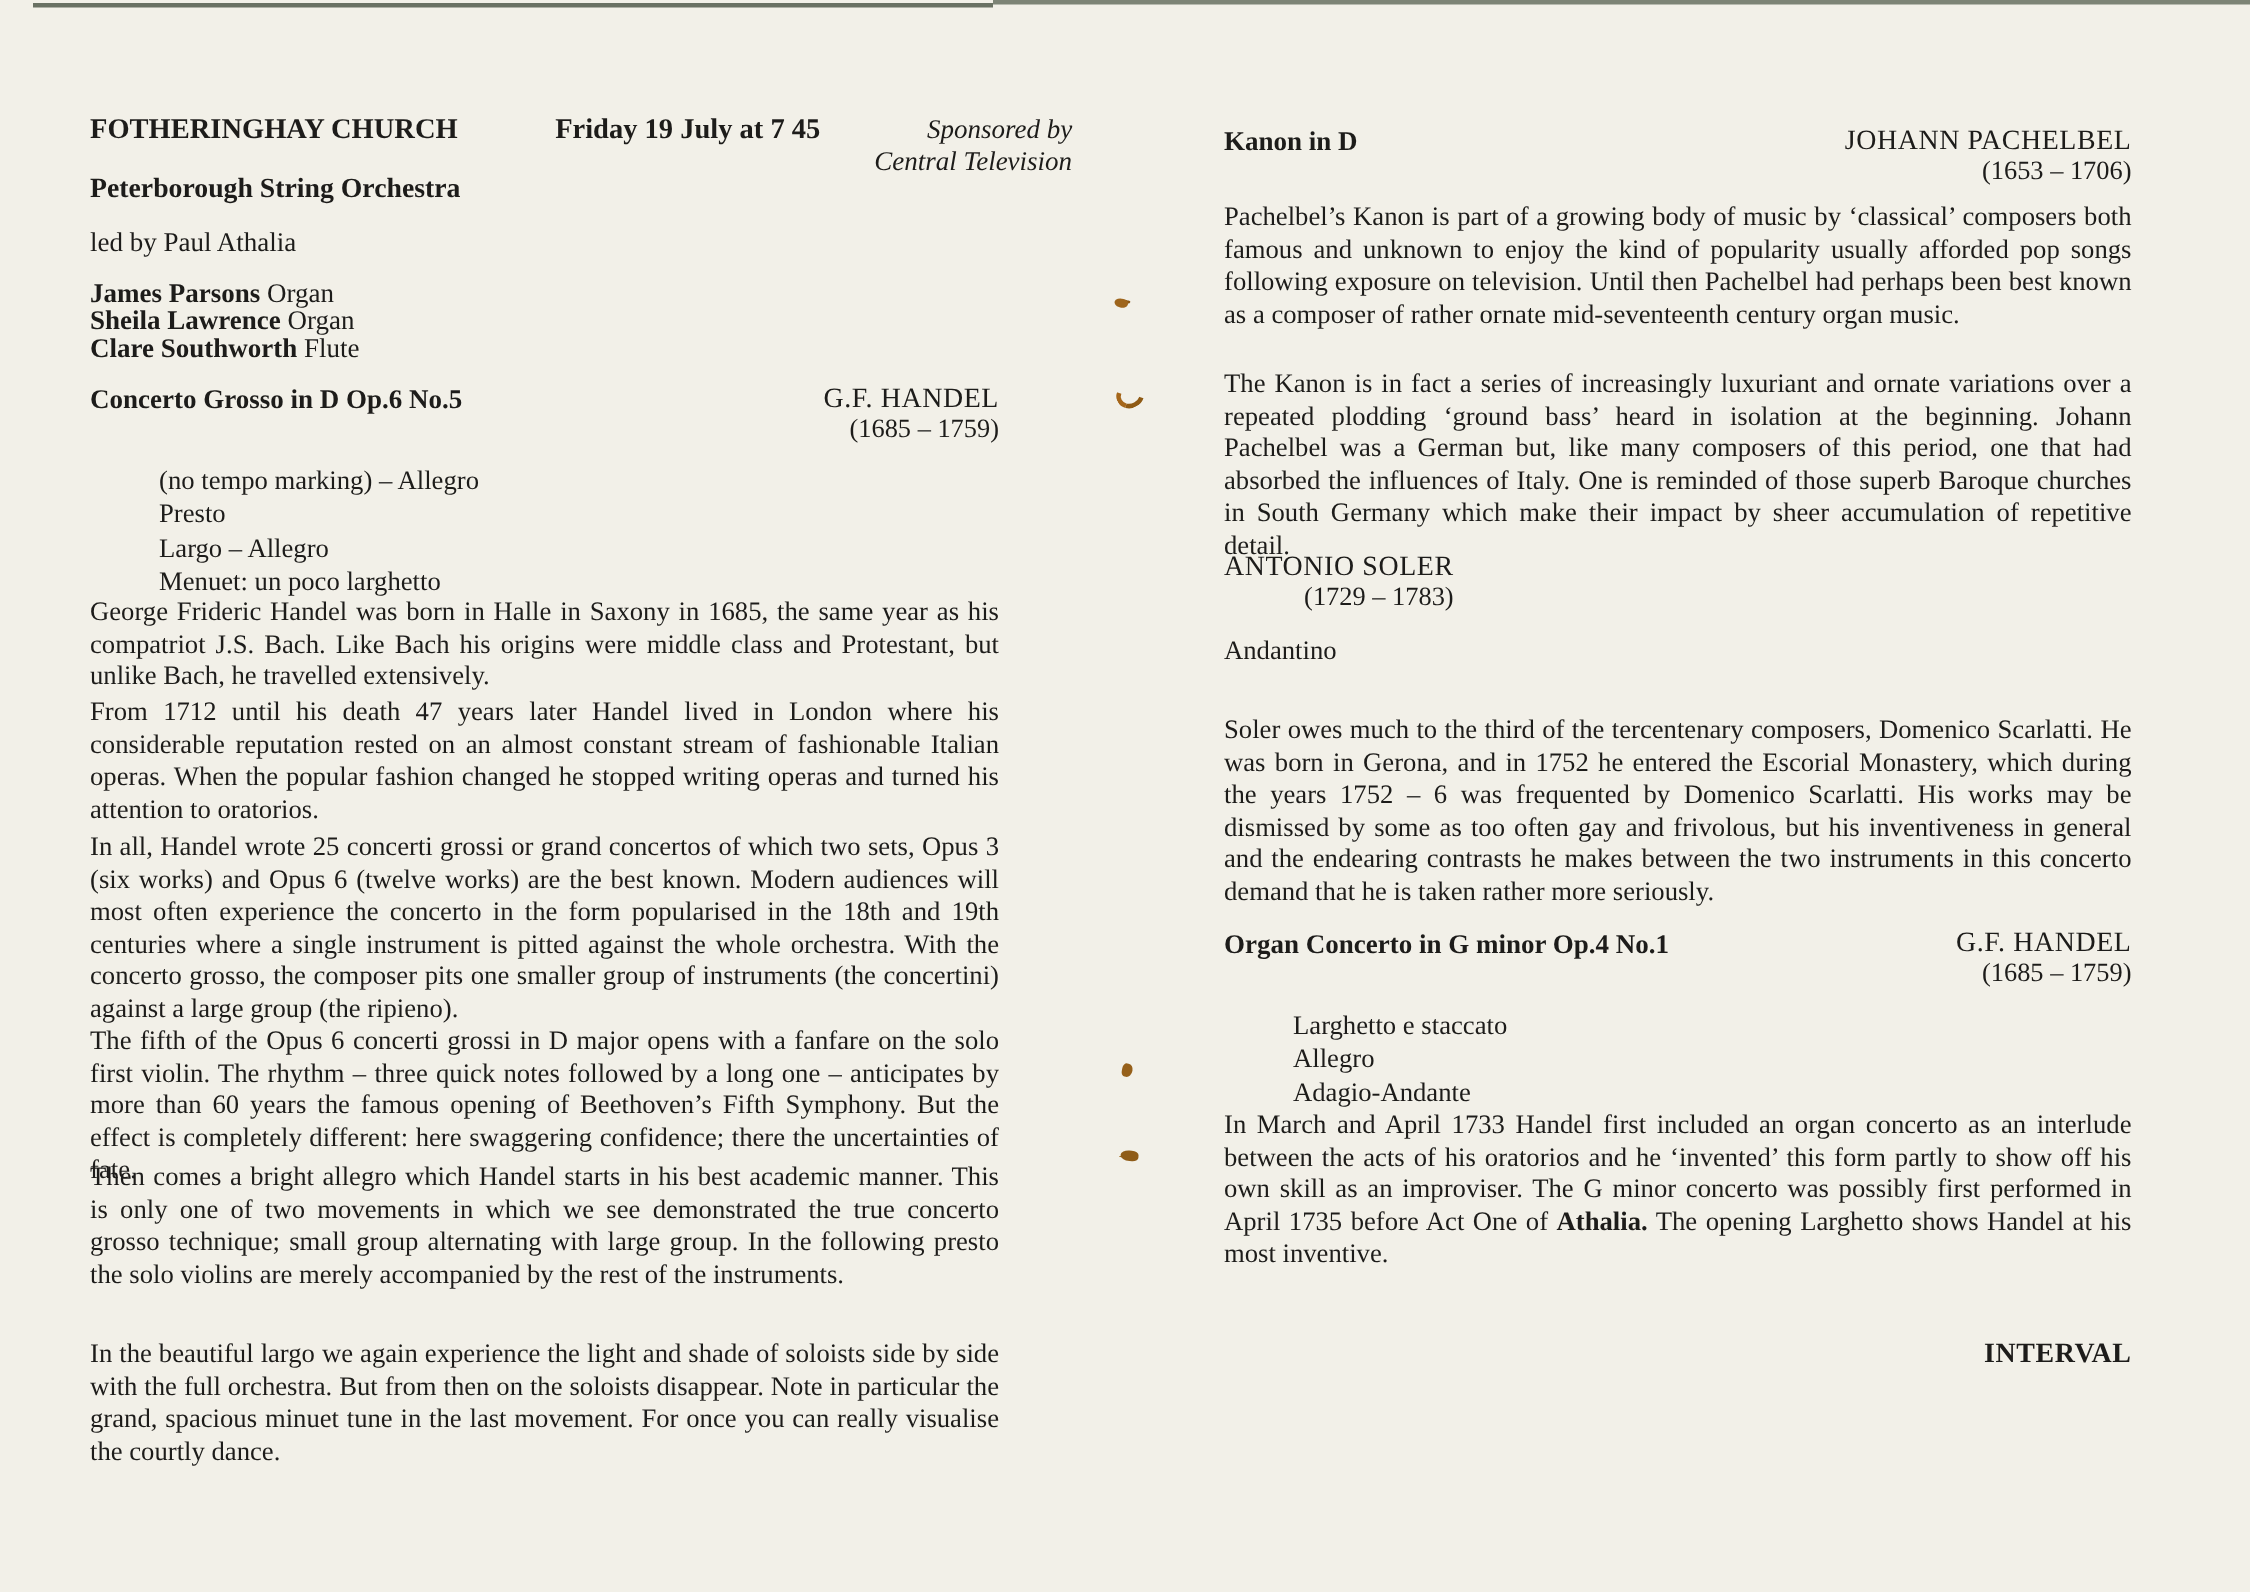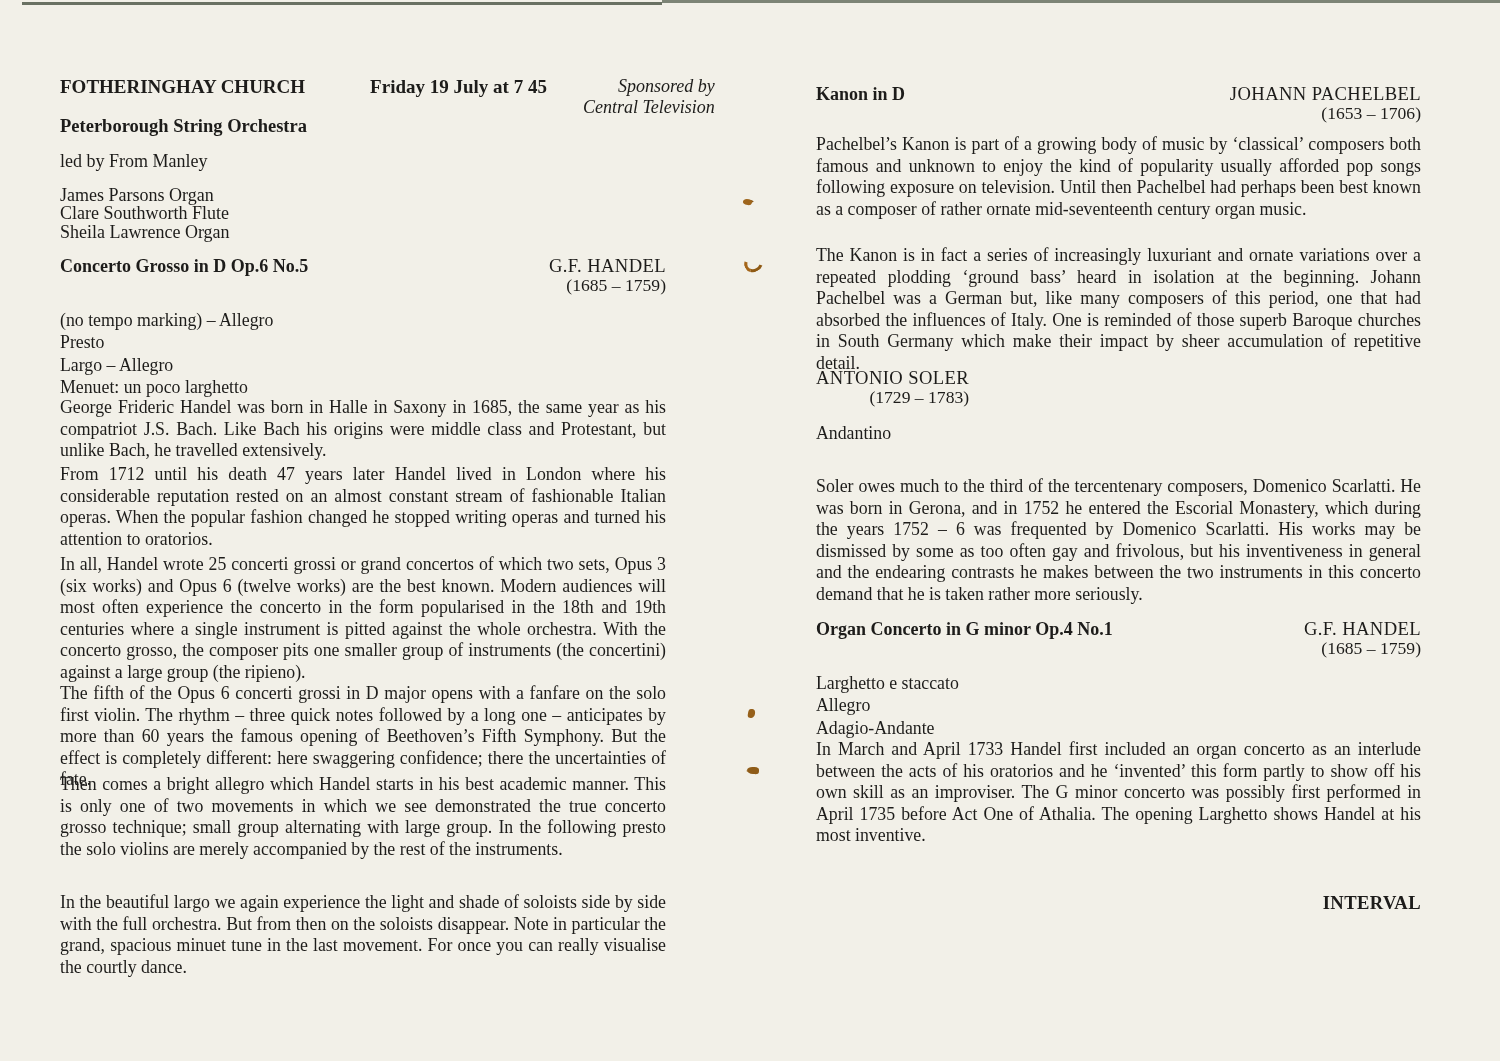--- a/index.html
+++ b/index.html
@@ -68,7 +68,7 @@
 
   <div class="blk orchestra" style="top:40px;">Peterborough String Orchestra</div>
 
-  <div class="blk leader" style="top:75px;">led by From Manley</div>
+  <div class="blk leader" style="top:75px;">led by Paul Athalia</div>
 
   <div class="blk performers" style="top:110px;">
     <div><span class="bold">James Parsons</span> <span class="inst">Organ</span></div>

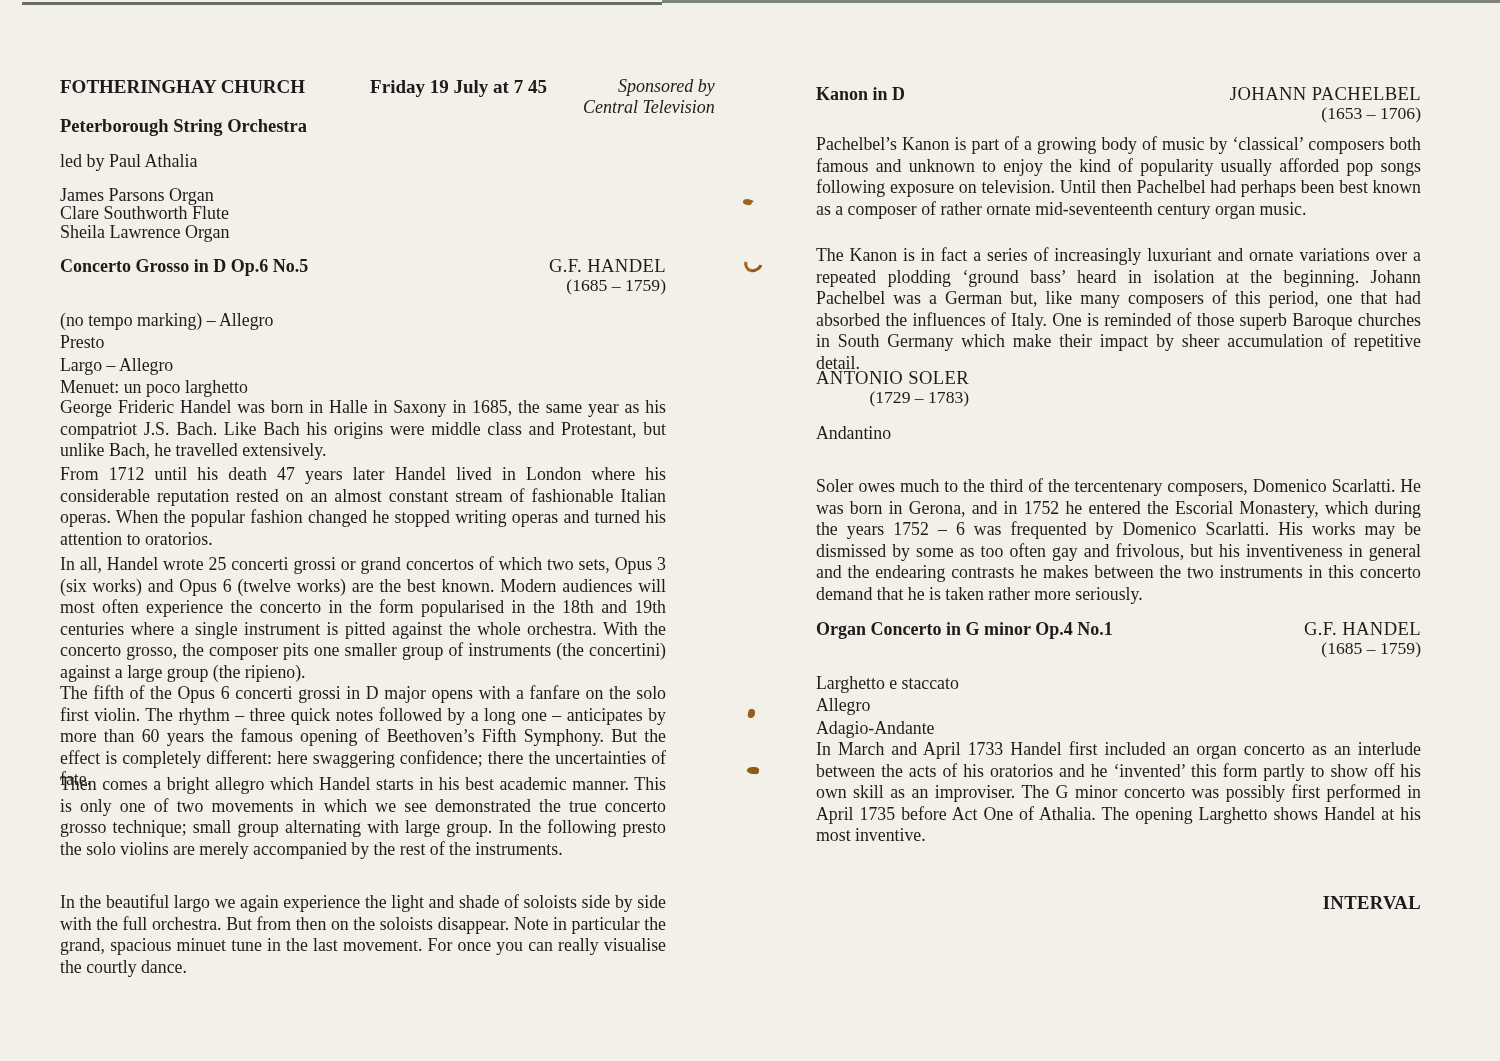--- a/index.html
+++ b/index.html
@@ -20,7 +20,7 @@
   .col-right{left:816px;width:605px;}
   .blk{position:absolute;left:0;right:0;}
 
-  .bold{font-weight:normal;}
+  .bold{font-weight:bold;}
   .para{
     font-size:17.8px;line-height:21.6px;
     text-align:justify;text-justify:inter-word;

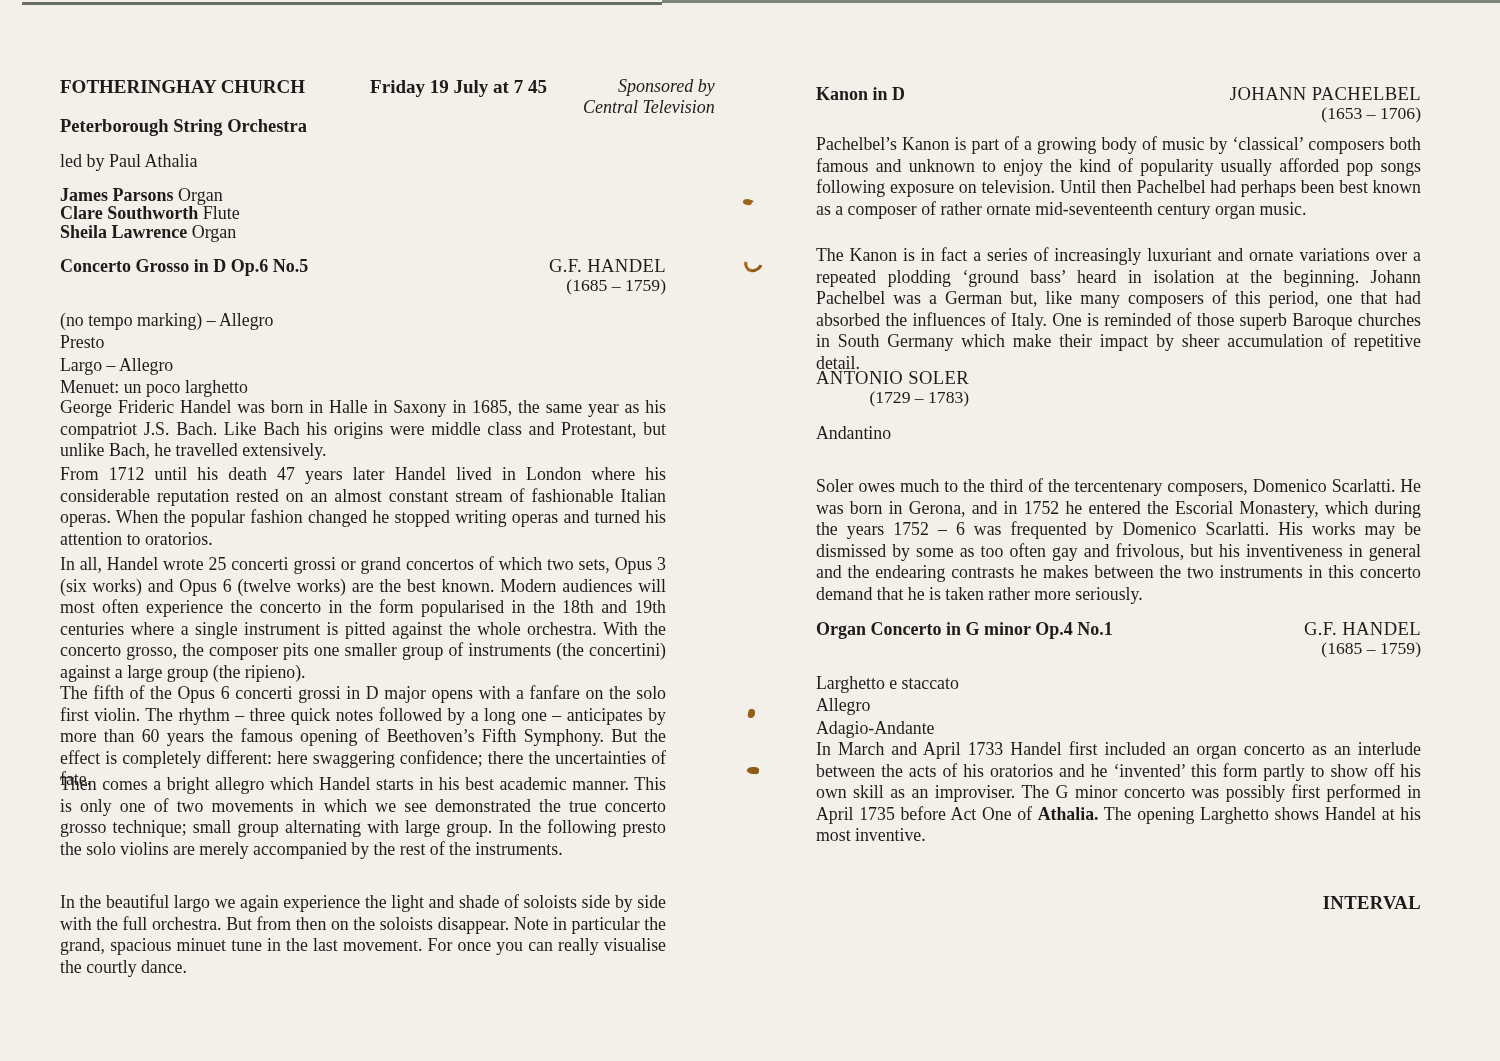--- a/index.html
+++ b/index.html
@@ -72,8 +72,8 @@
 
   <div class="blk performers" style="top:110px;">
     <div><span class="bold">James Parsons</span> <span class="inst">Organ</span></div>
+    <div><span class="bold">Sheila Lawrence</span> <span class="inst">Organ</span></div>
     <div><span class="bold">Clare Southworth</span> <span class="inst">Flute</span></div>
-    <div><span class="bold">Sheila Lawrence</span> <span class="inst">Organ</span></div>
   </div>
 
   <div class="blk work-head" style="top:180px;">

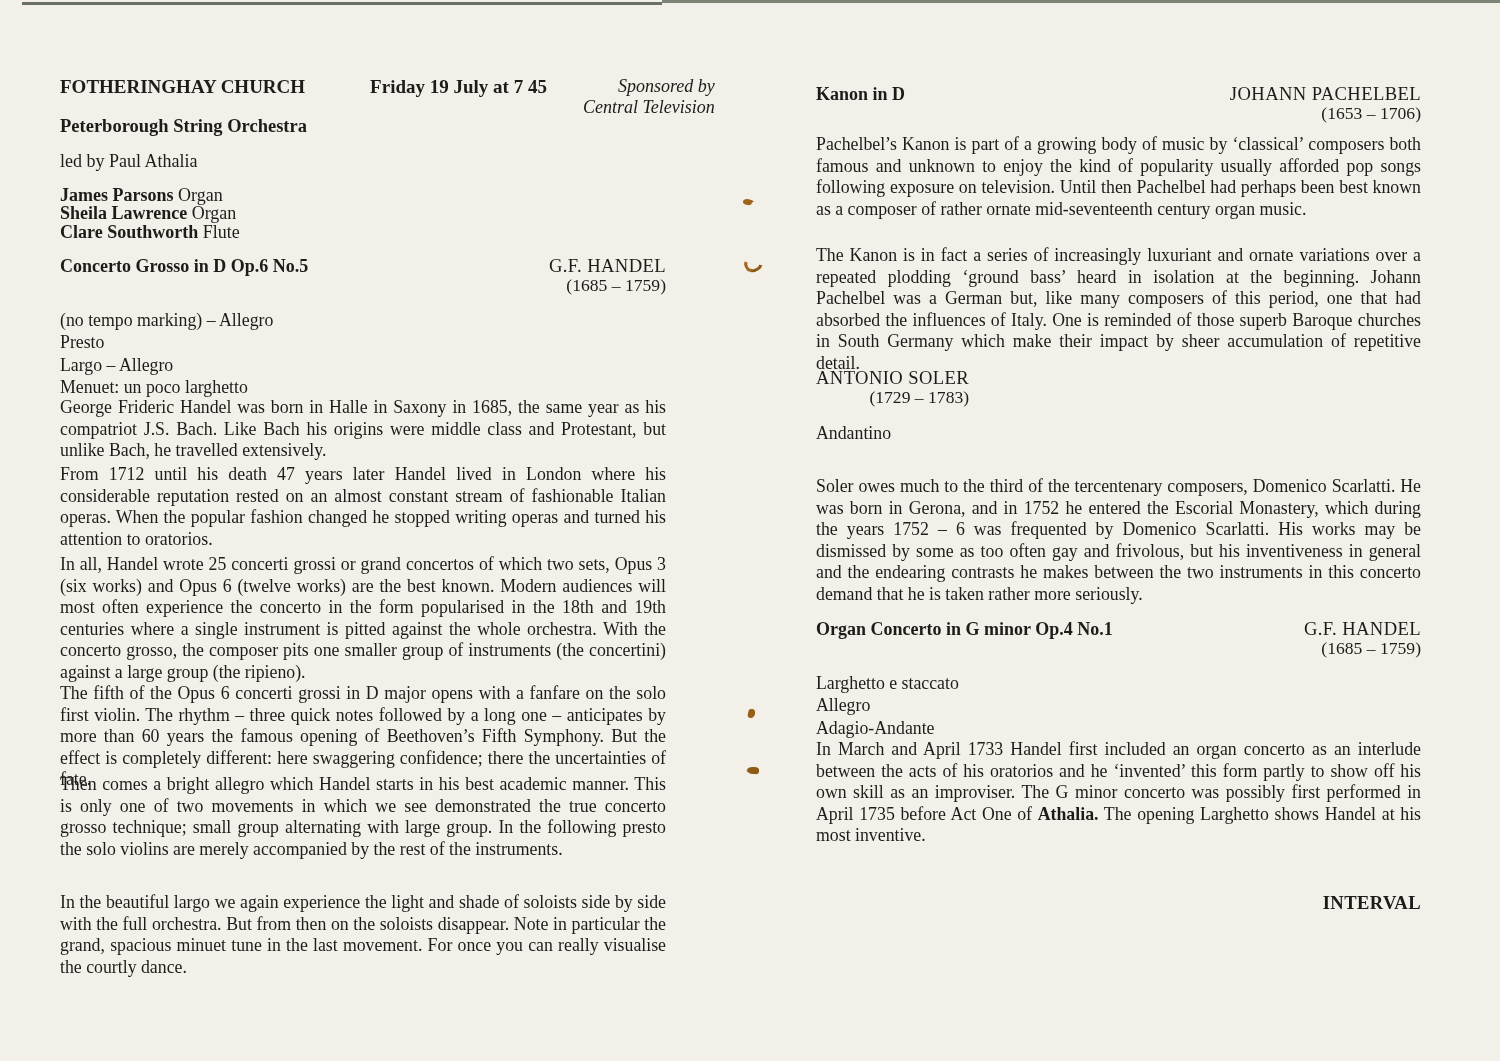--- a/index.html
+++ b/index.html
@@ -38,7 +38,7 @@
   .composer-block{text-align:right;line-height:19.5px;white-space:nowrap;}
   .composer{font-size:18.6px;letter-spacing:.4px;}
   .dates{font-size:17.6px;}
-  .movements{font-size:17.8px;line-height:22.4px;}
+  .movements{font-size:17.8px;line-height:22.4px;margin-left:46px;}
   .movements-tight{font-size:17.8px;line-height:22px;}
   .interval{font-size:18.6px;font-weight:bold;letter-spacing:.4px;text-align:right;}
 

